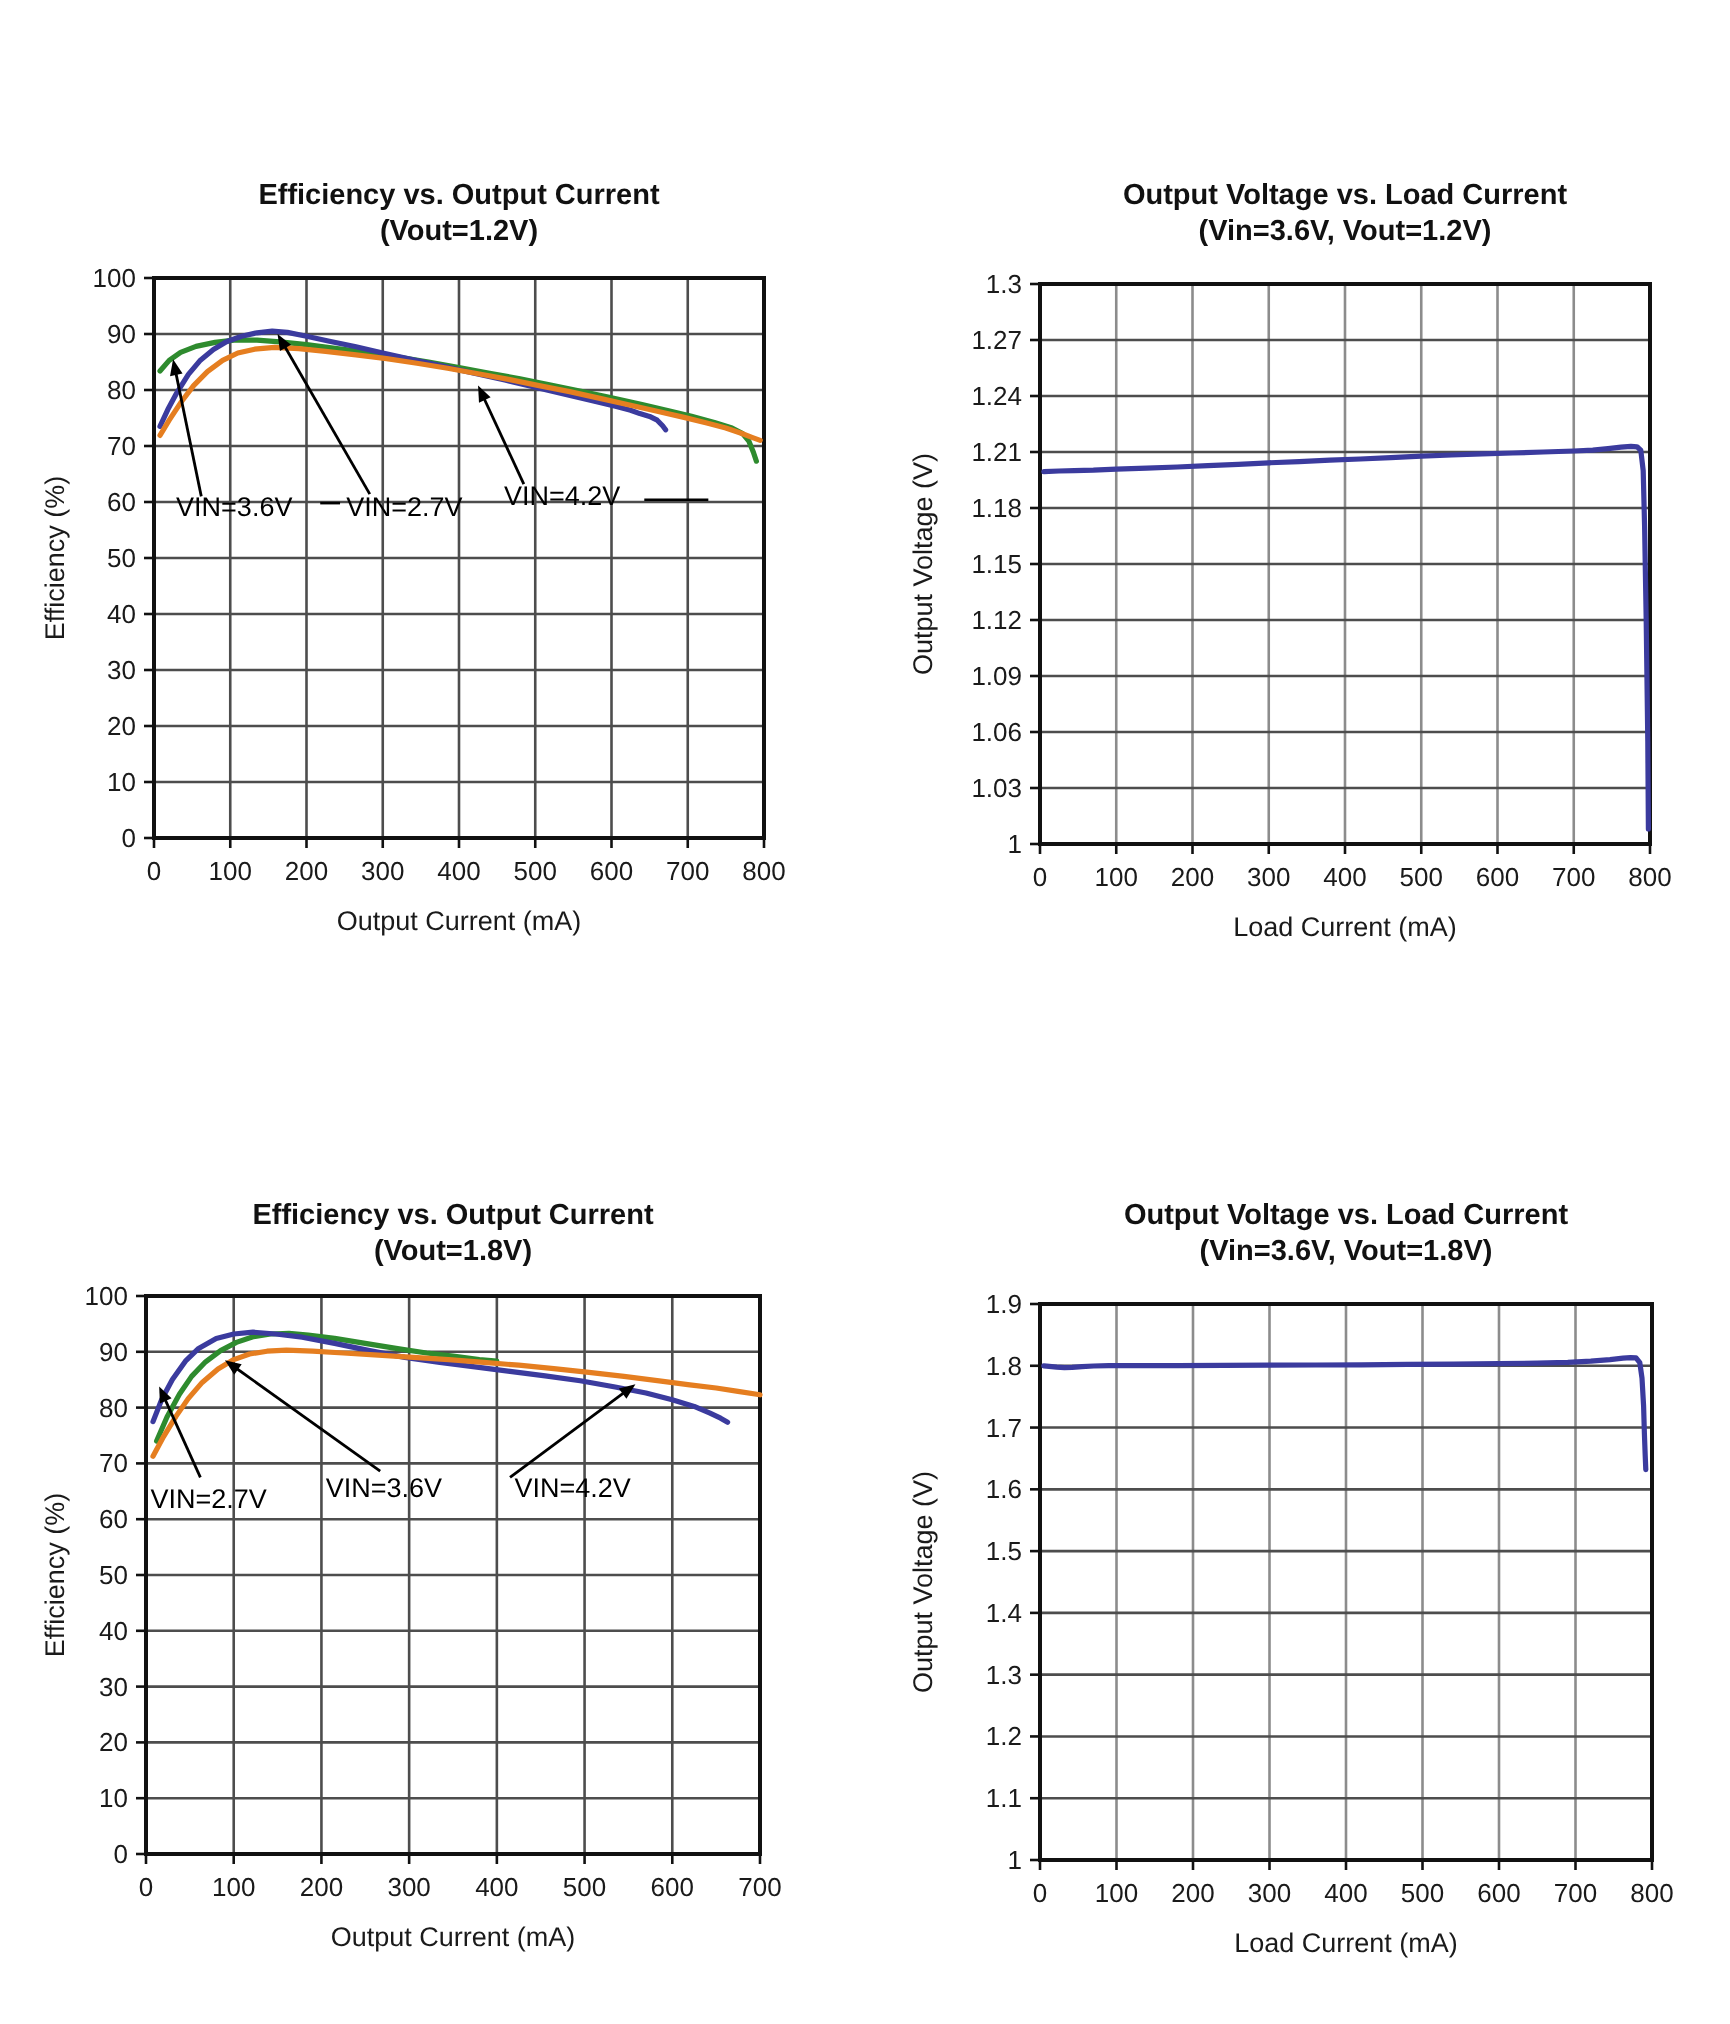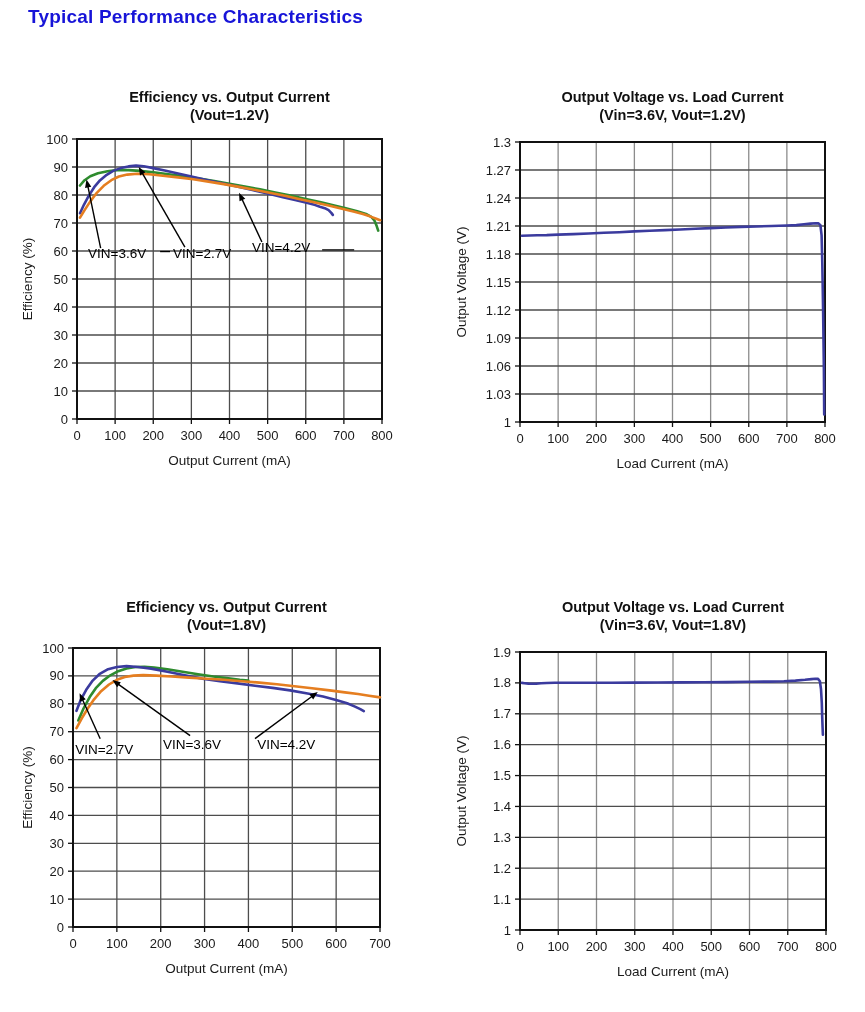--- a/index.html
+++ b/index.html
@@ -14,7 +14,6 @@
 <body>
 
 <div class="page" style="background: rgb(255, 255, 255);">
-  <h1 class="page-title" style="color: rgb(23, 20, 216);">Typical Performance Characteristics</h1>
   <figure class="chart" id="fig-0" style="left: 10px; top: 78px;"><svg width="412" height="408" viewBox="0 0 412 408">
         <rect x="67" y="61" width="305" height="280" fill="#ffffff"></rect>
         <line x1="105.125" y1="61" x2="105.125" y2="341" stroke="#4d4d4d" stroke-width="1.3"></line>

